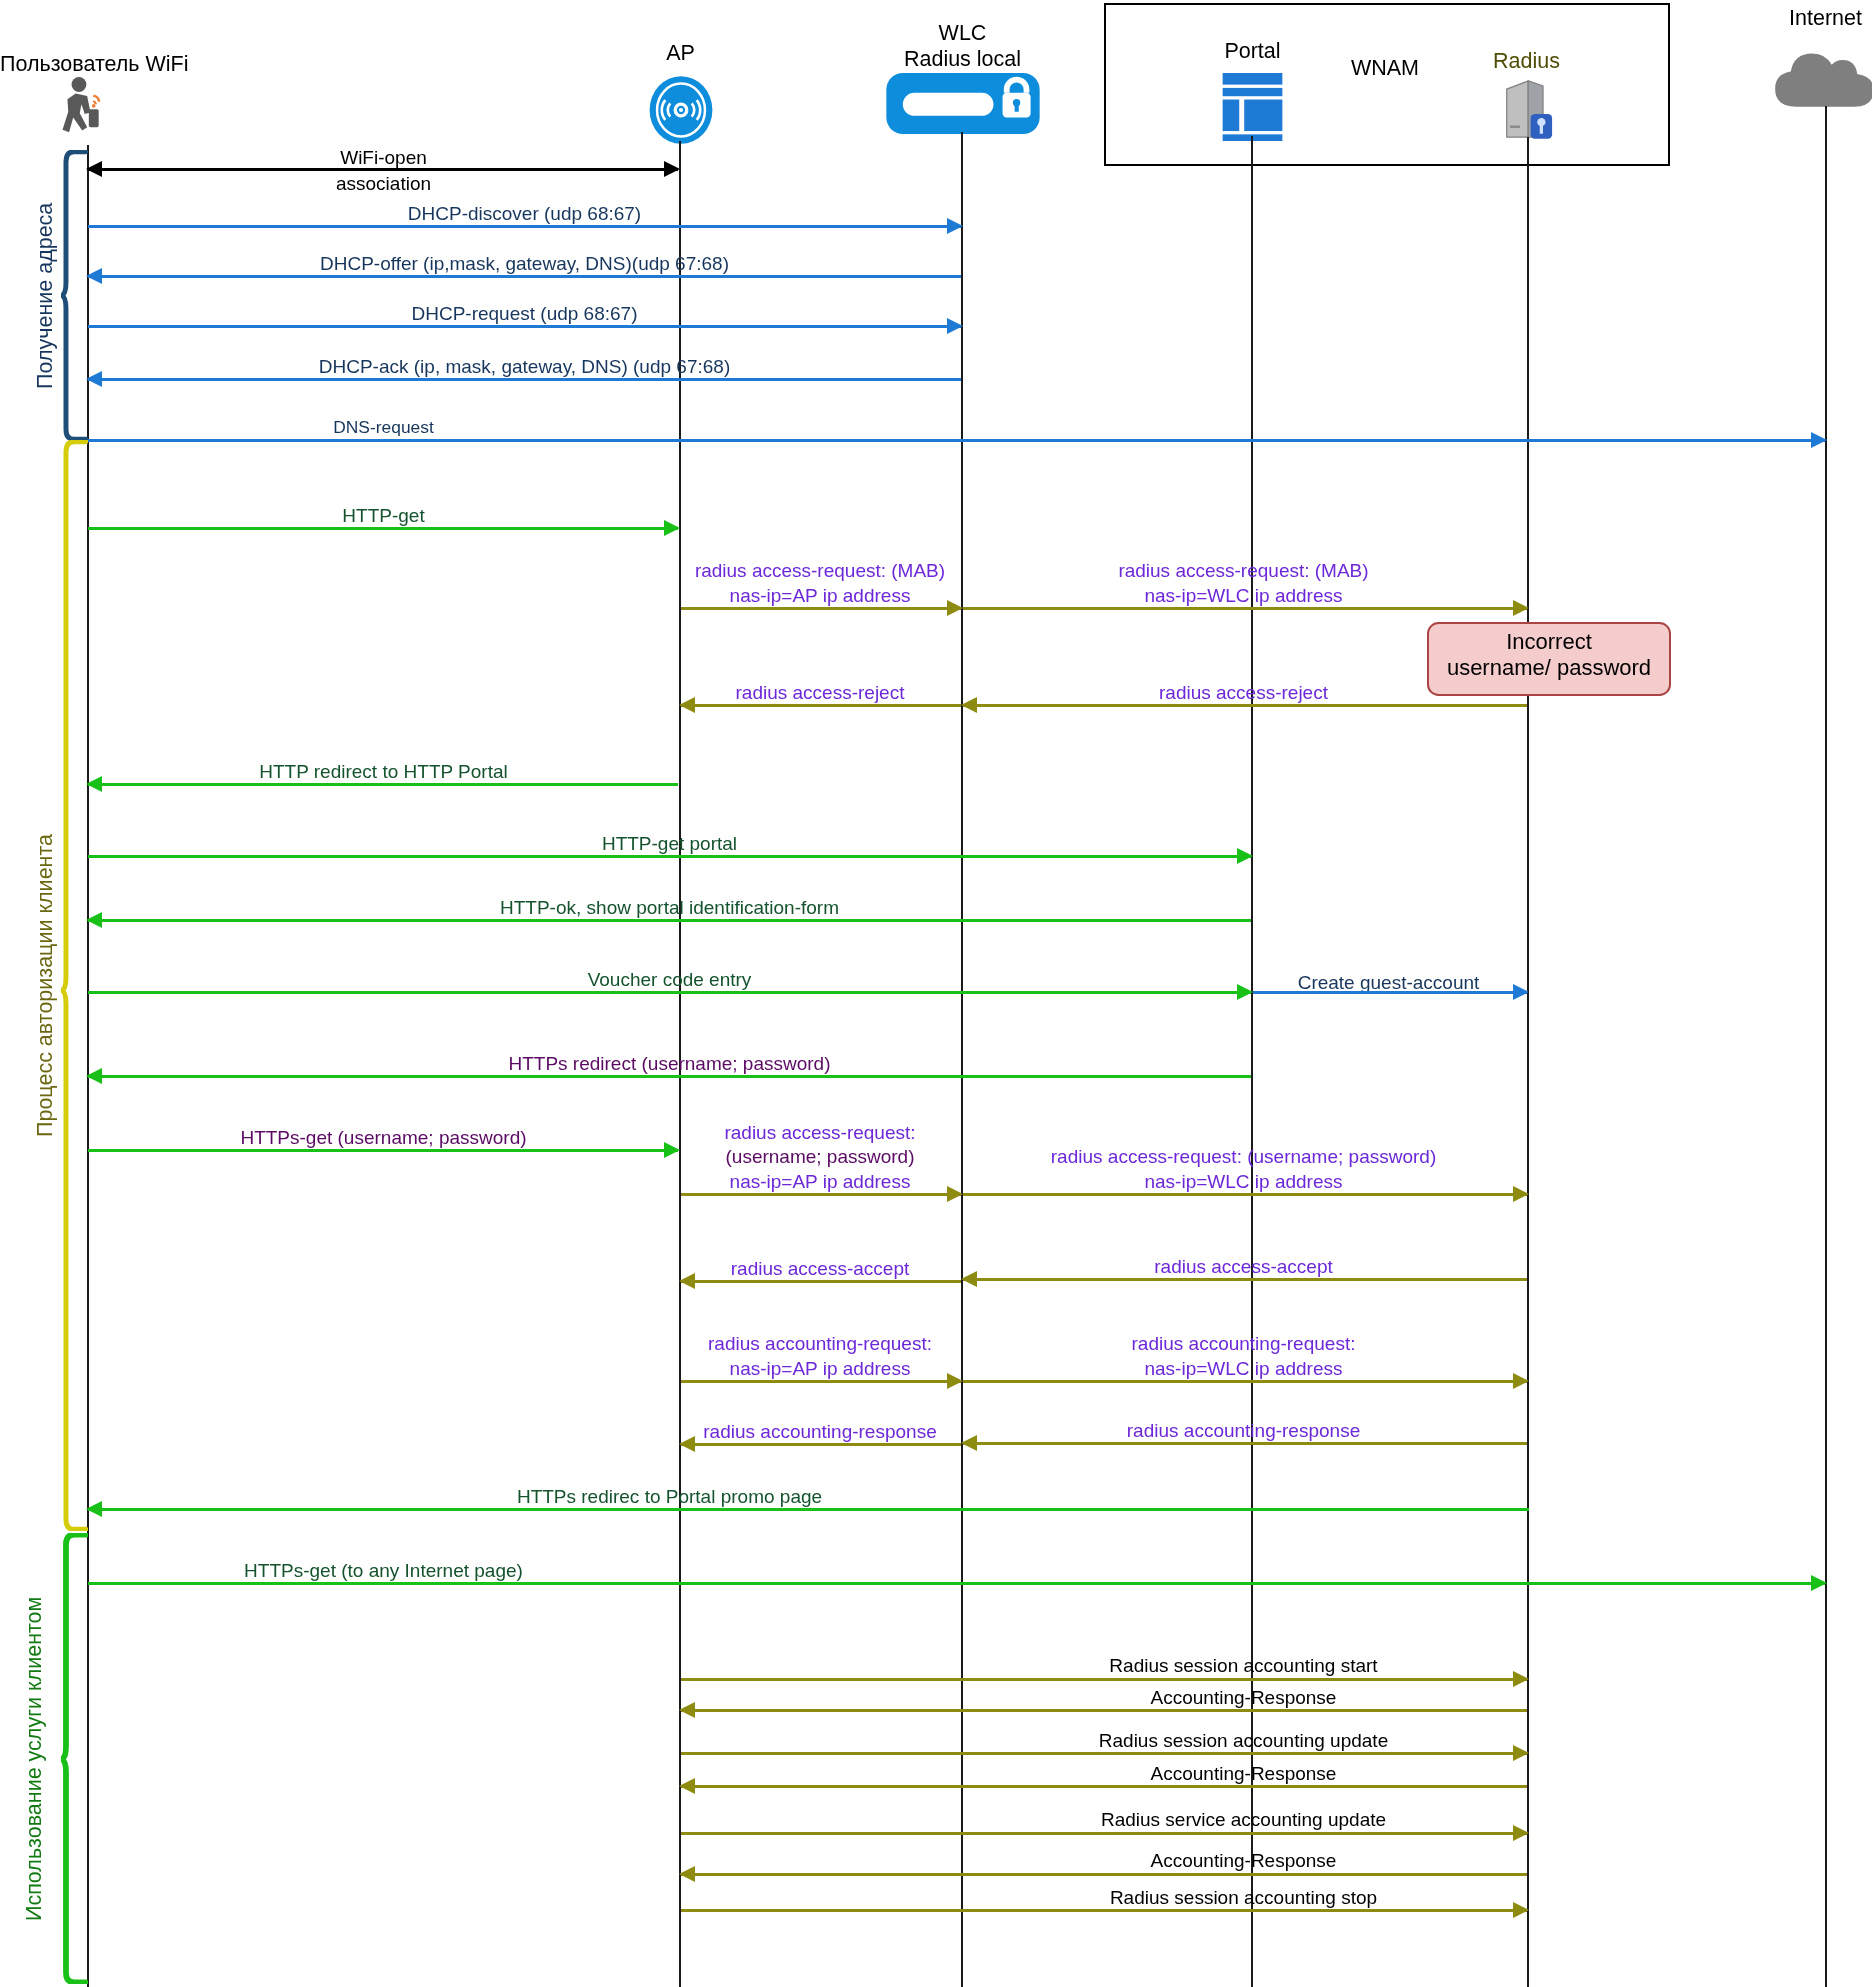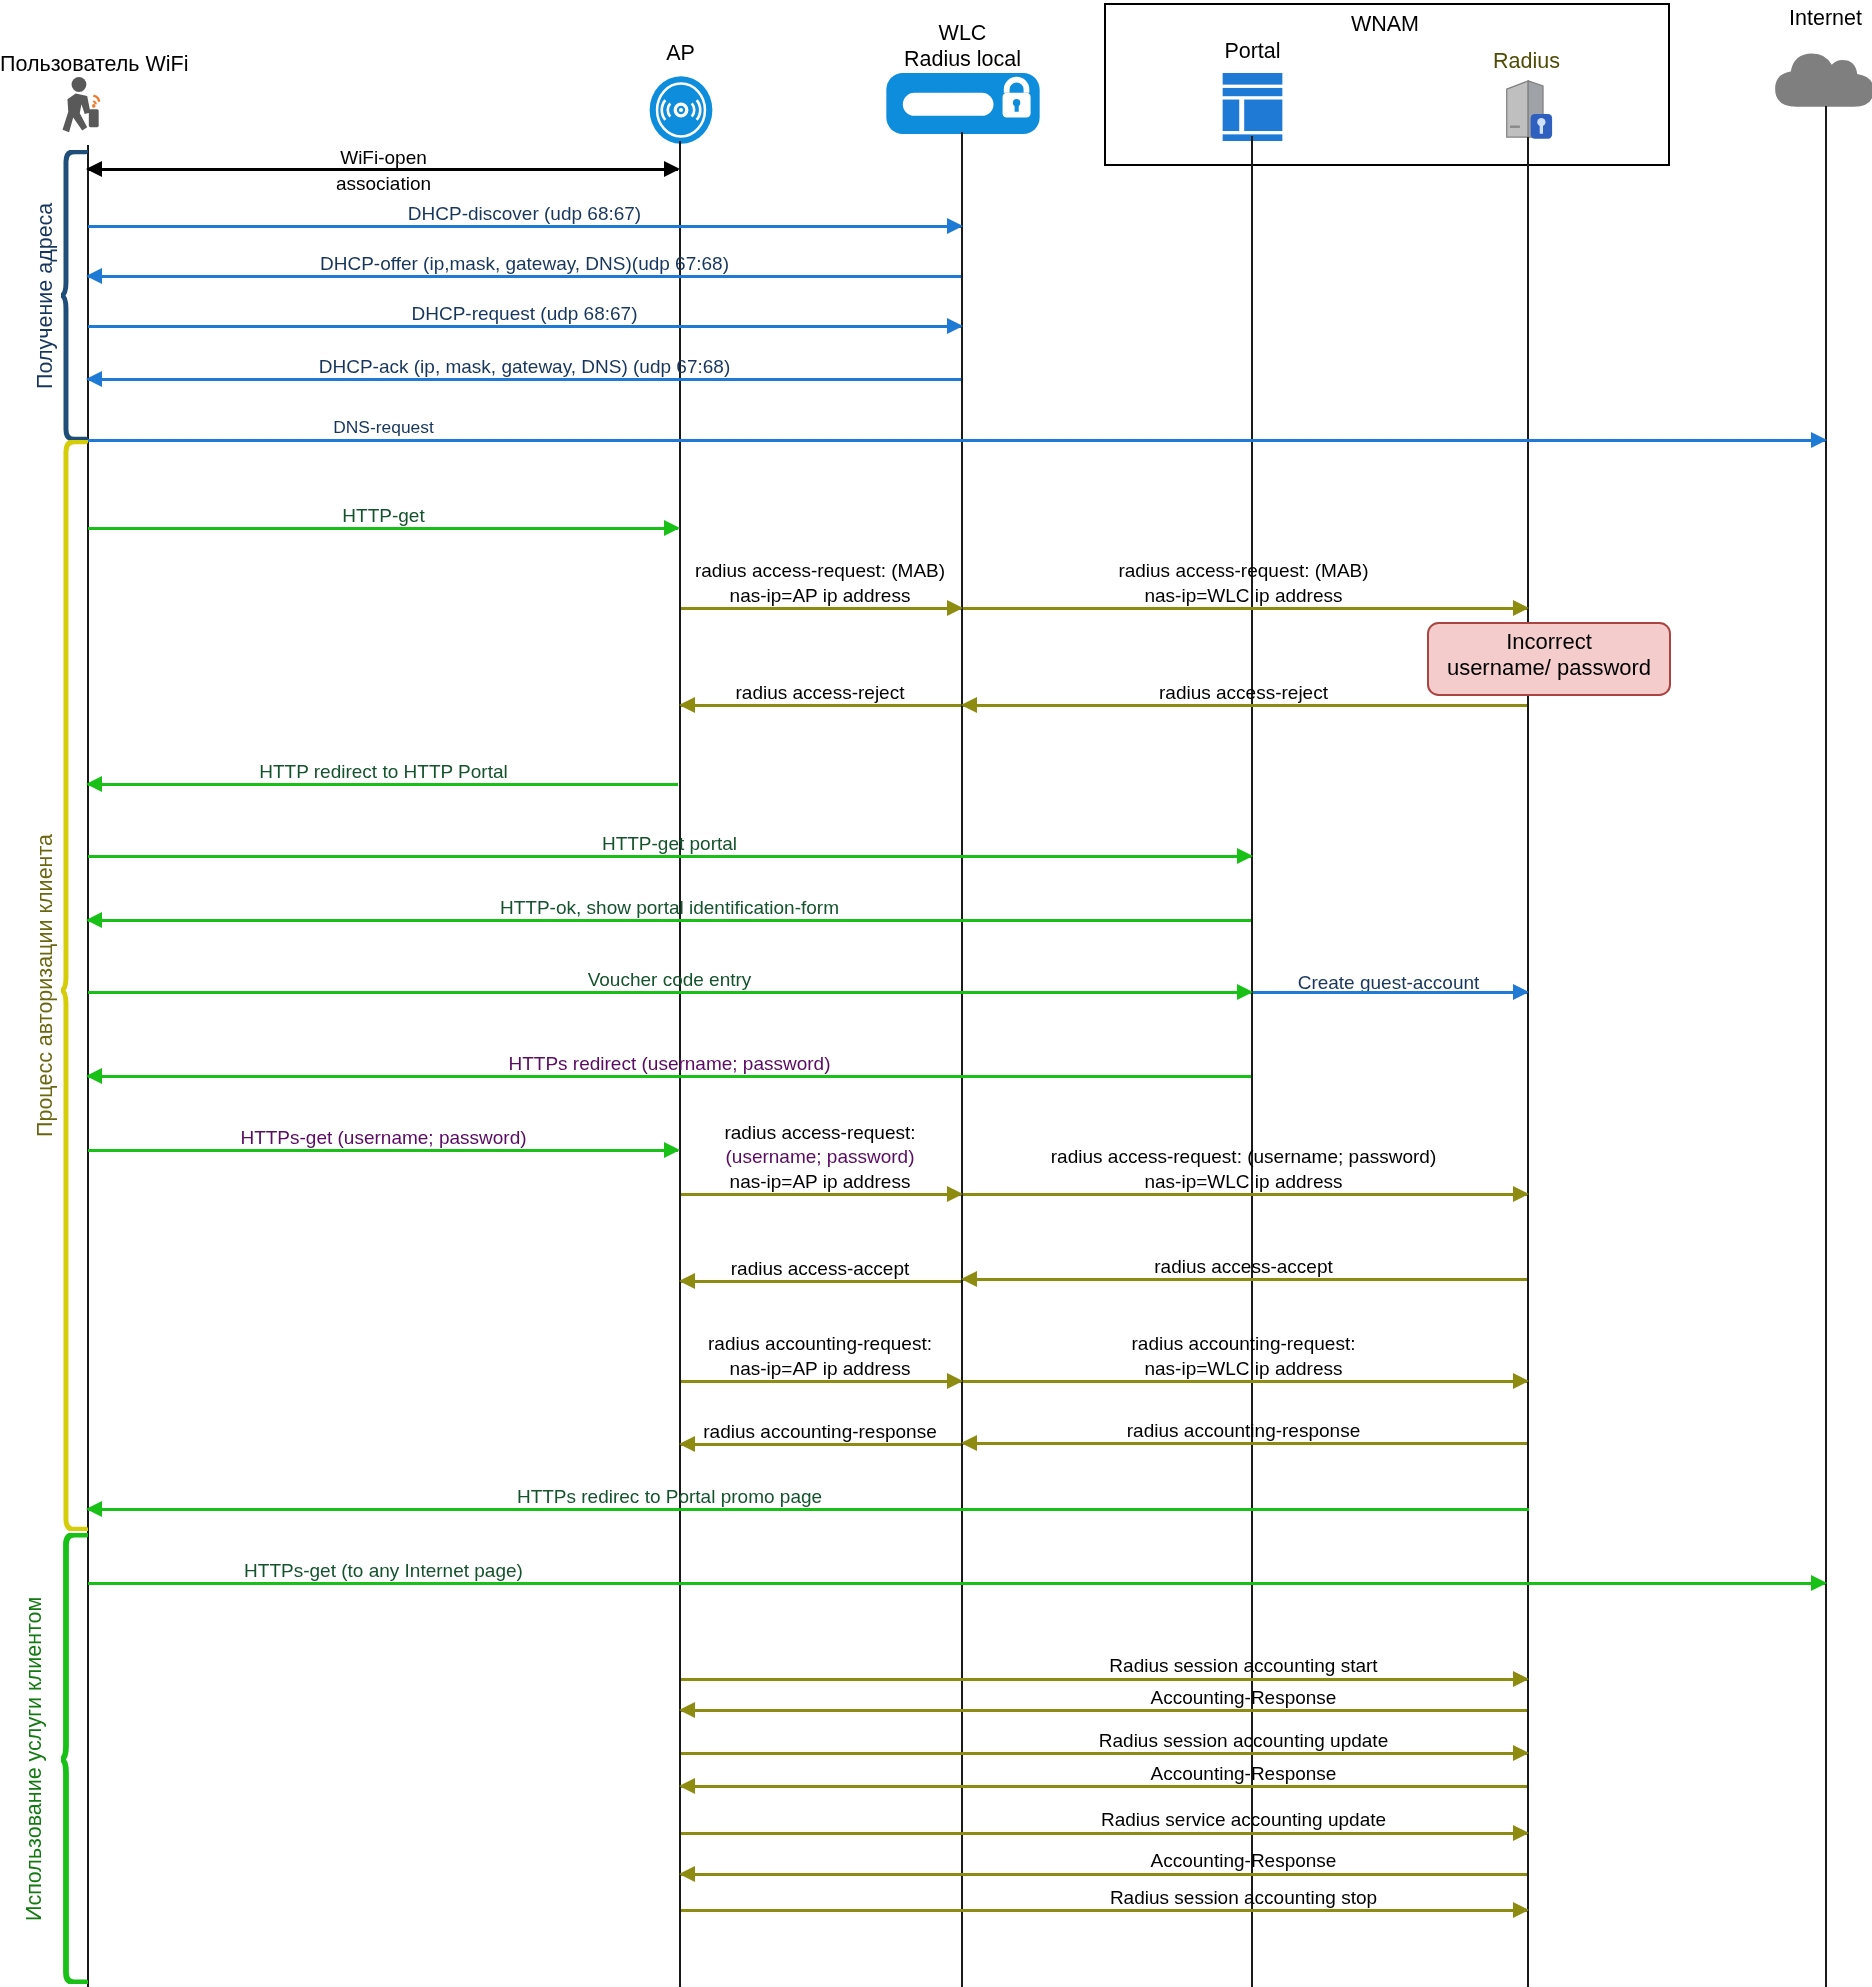--- a/index.html
+++ b/index.html
@@ -15,7 +15,7 @@
 
   
   .group-box{position:absolute;border:2.5px solid #000;background:transparent;}
-  .group-title{position:absolute;font-size:21.5px;text-align:center;color:#000;}
+  .group-title{position:absolute;font-size:21.5px;text-align:center;color:#000;margin-top:44px;}
 
   
   .msg{position:absolute;height:0;}

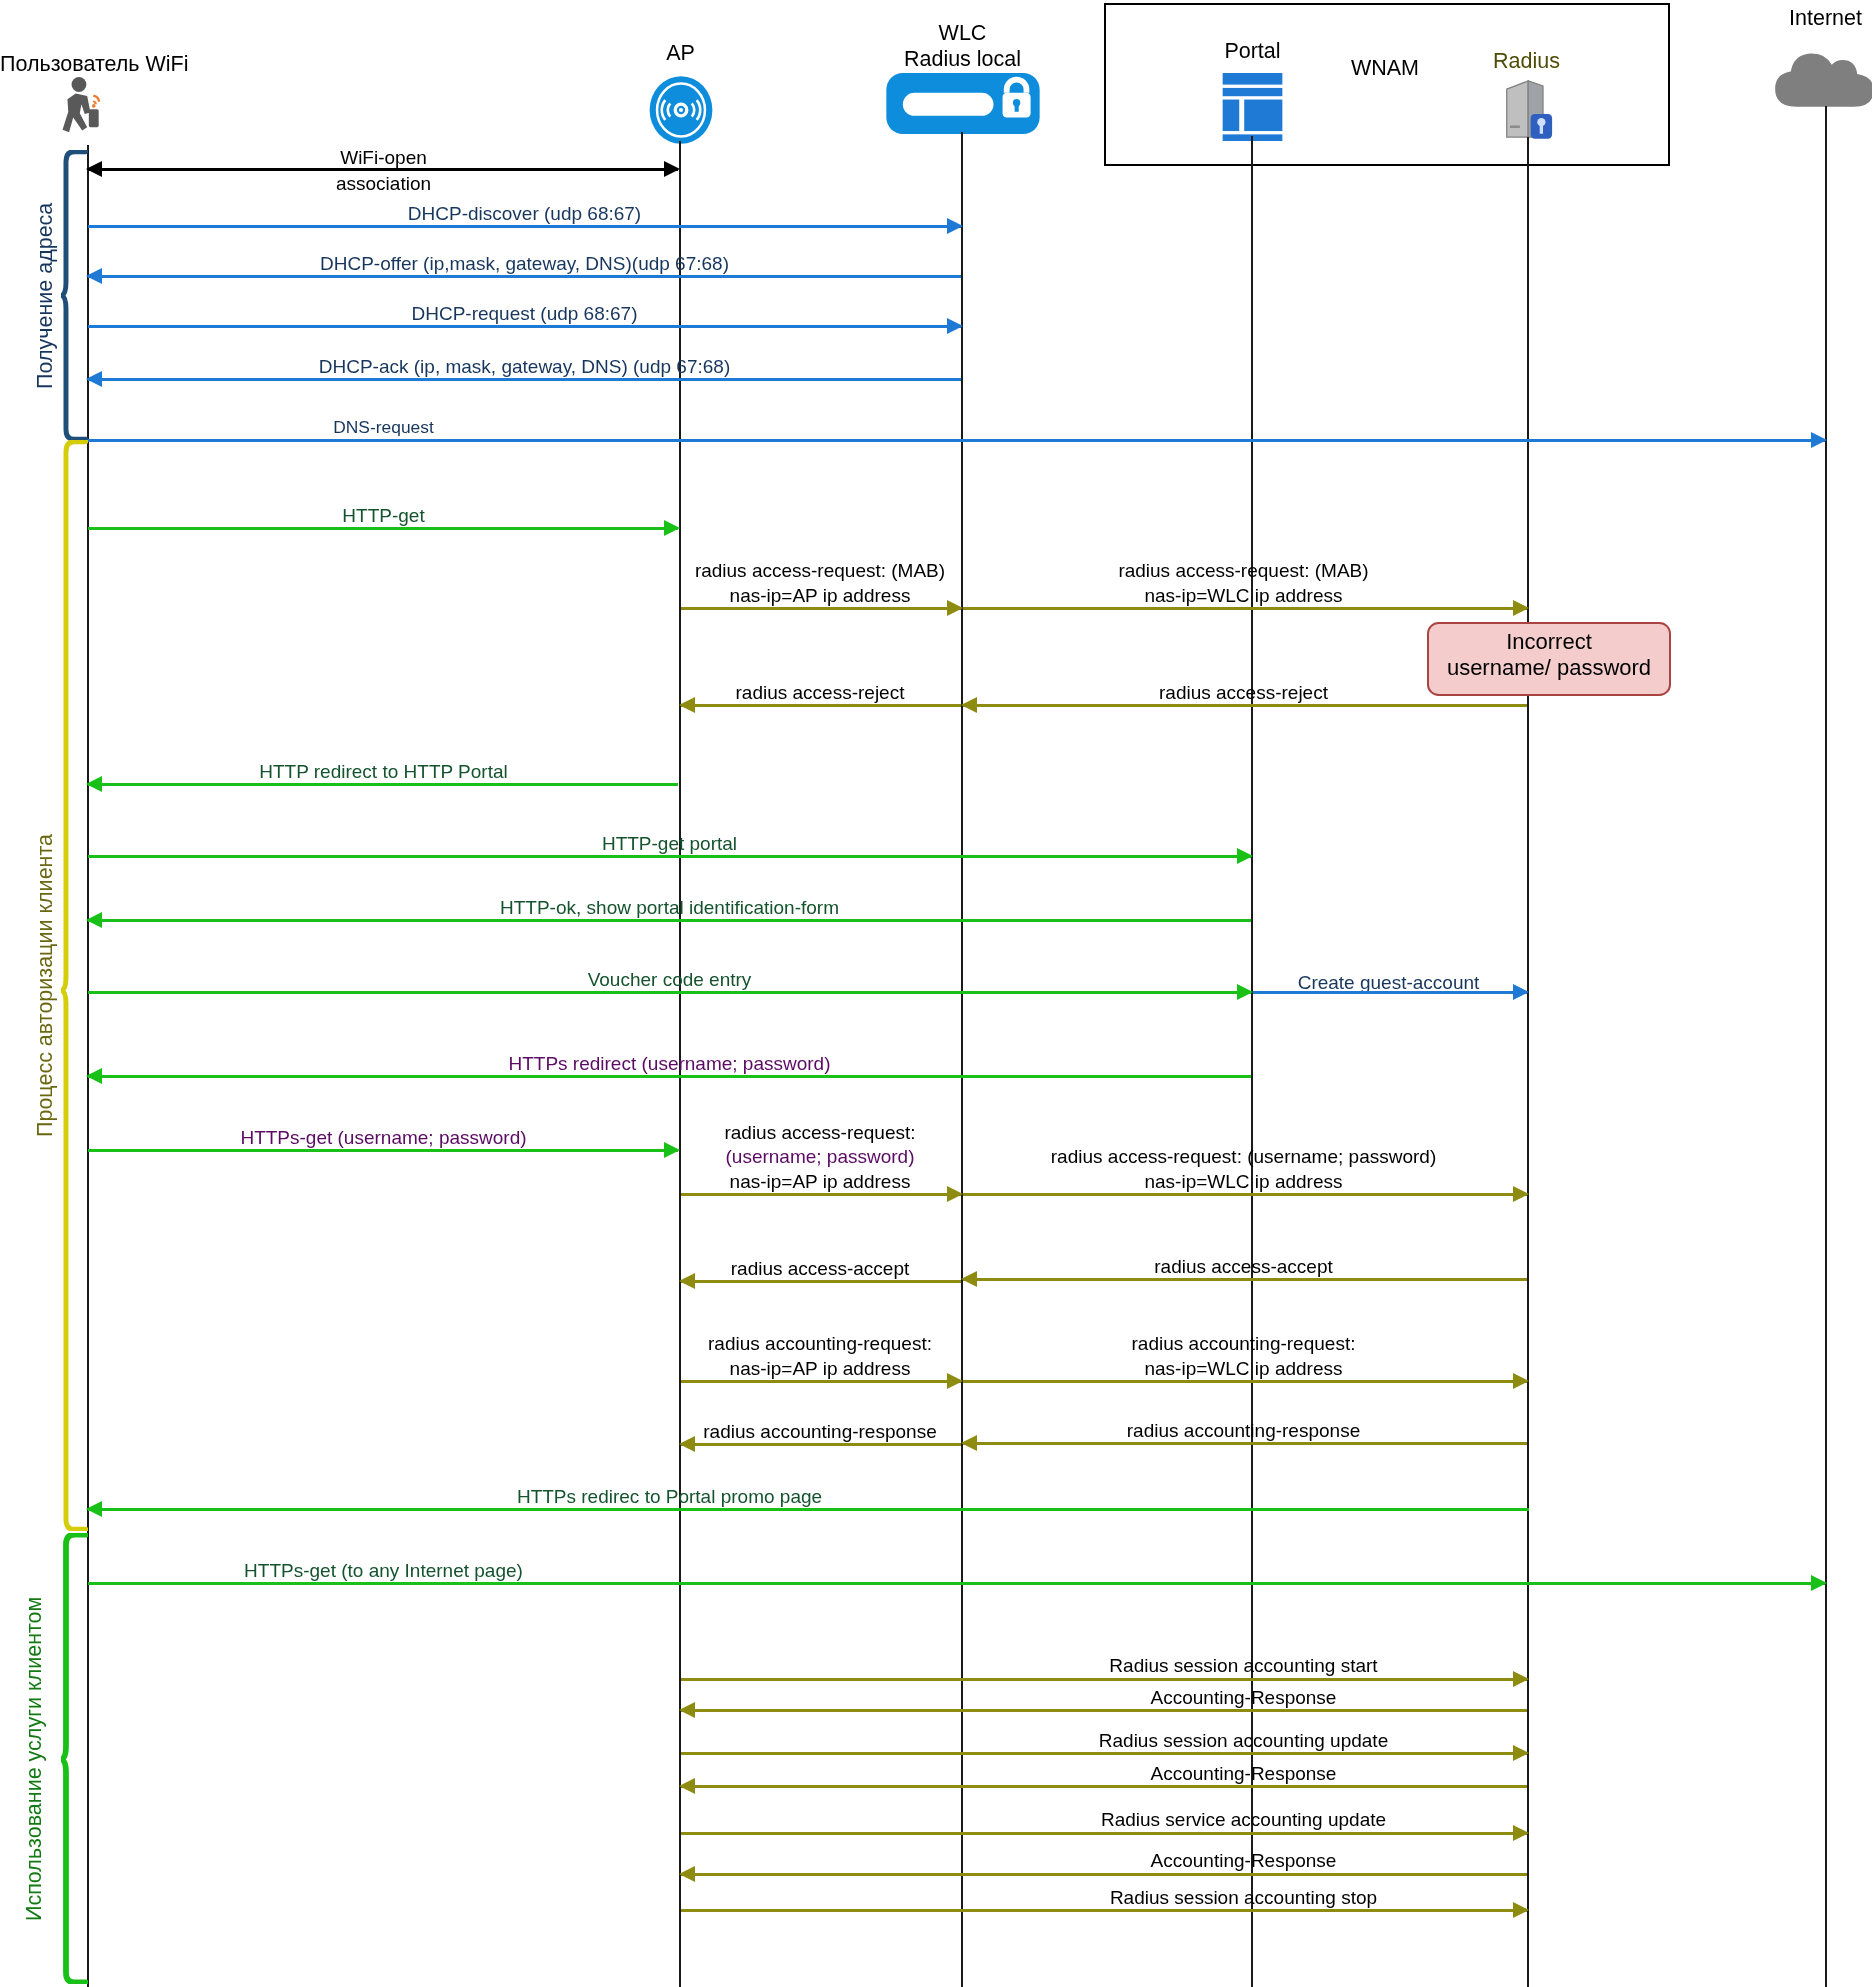--- a/index.html
+++ b/index.html
@@ -35,7 +35,7 @@
   .t-black{color:#000;}
   .t-blue{color:#17365d;}
   .t-green{color:#14532d;}
-  .t-olive{color:#000000;text-align:center;}
+  .t-olive{color:#6d28d9;text-align:center;}
   .t-purple{color:#5b0b63;}
 
   

